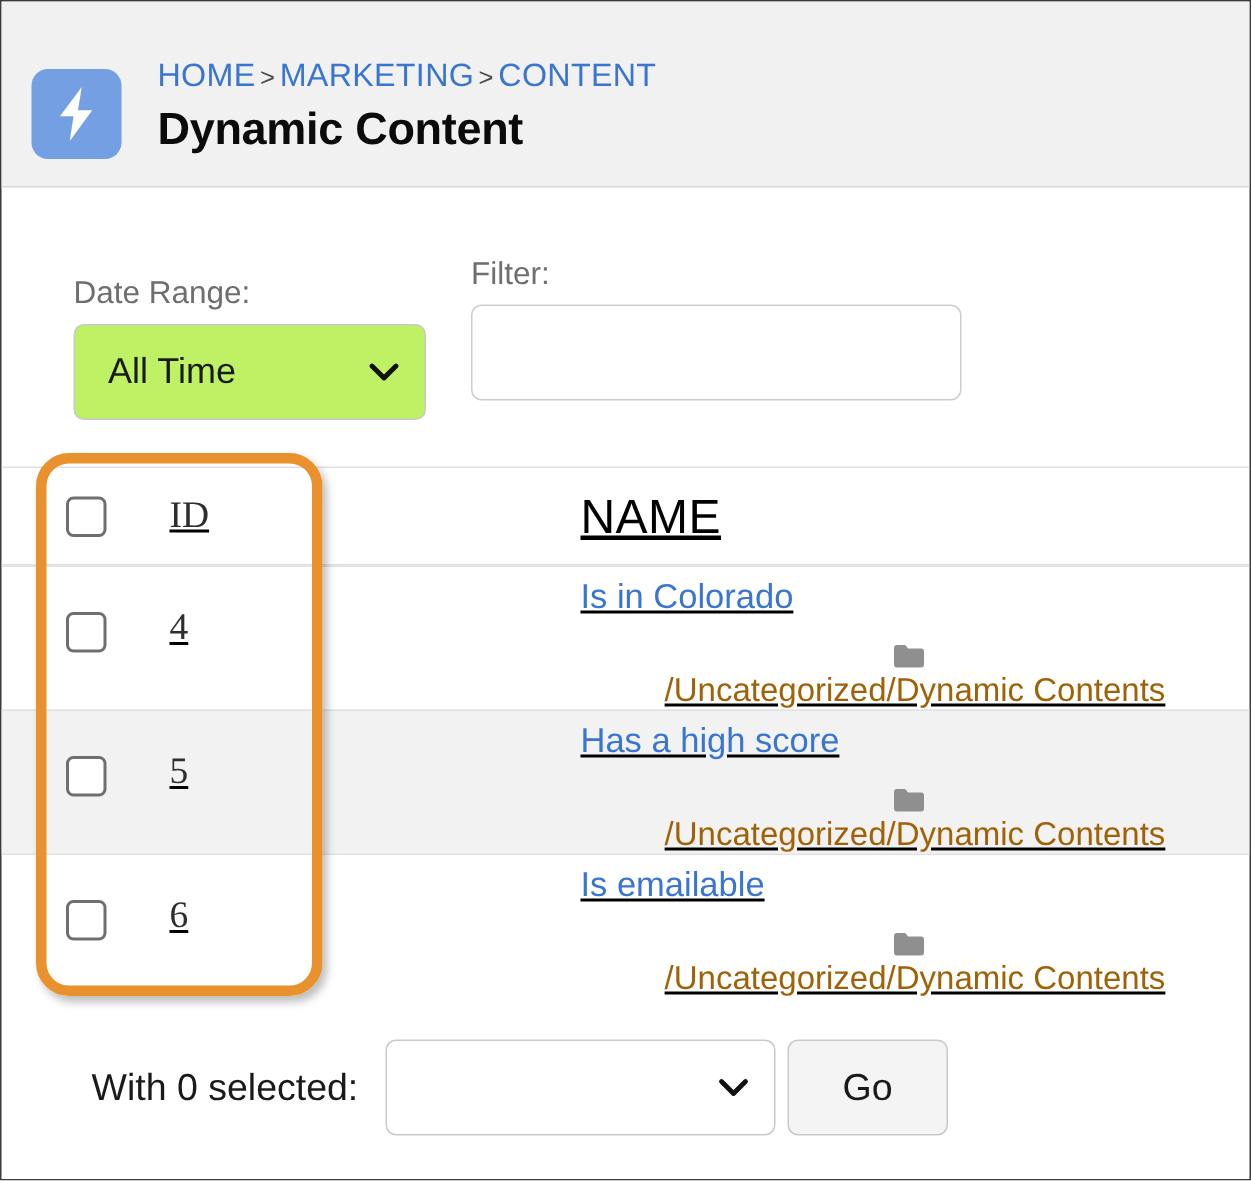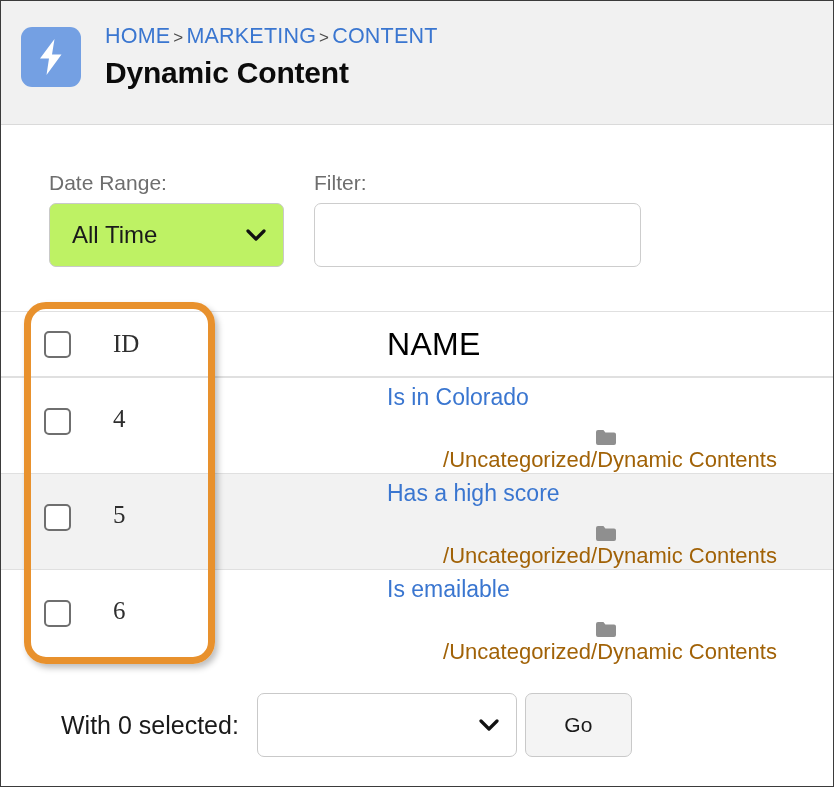--- a/index.html
+++ b/index.html
@@ -31,8 +31,8 @@
   }
   .header-inner {
     display: flex;
-    align-items: center;
-    padding: 21px 0 0 20px;
+    align-items: flex-end;
+    padding: 35px 0 0 20px;
   }
   .app-badge {
     width: 60px;

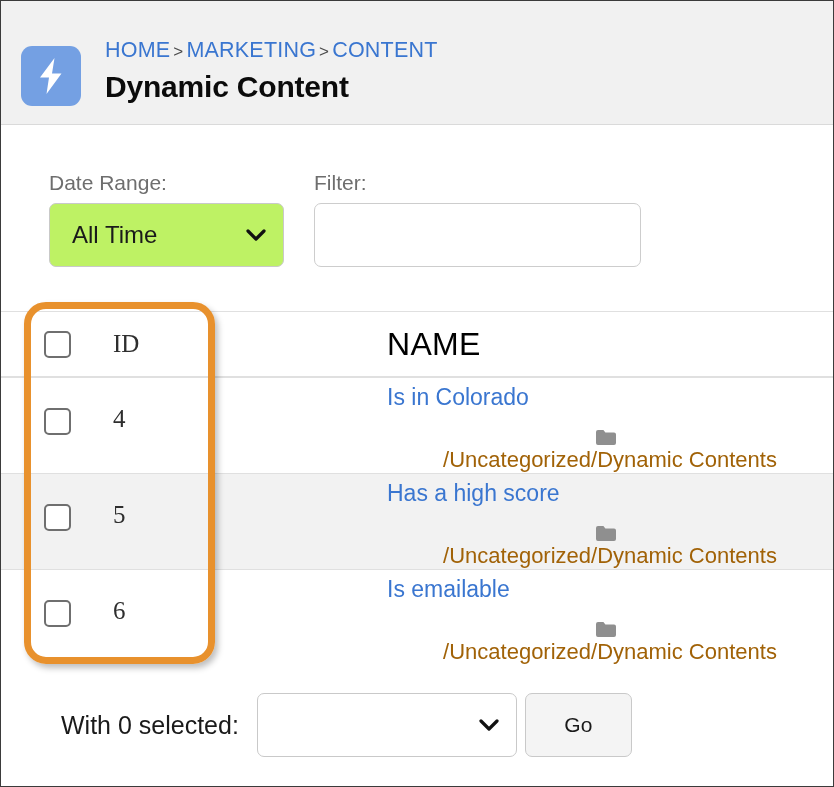--- a/index.html
+++ b/index.html
@@ -126,7 +126,7 @@
     padding: 0 14px;
   }
 
-  #field-date   { left: 48px;  top: 45px; width: 235px; }
+  #field-date   { left: 48px;  top: 58px; width: 235px; }
   #field-filter { left: 313px; top: 45px; width: 327px; }
 
   

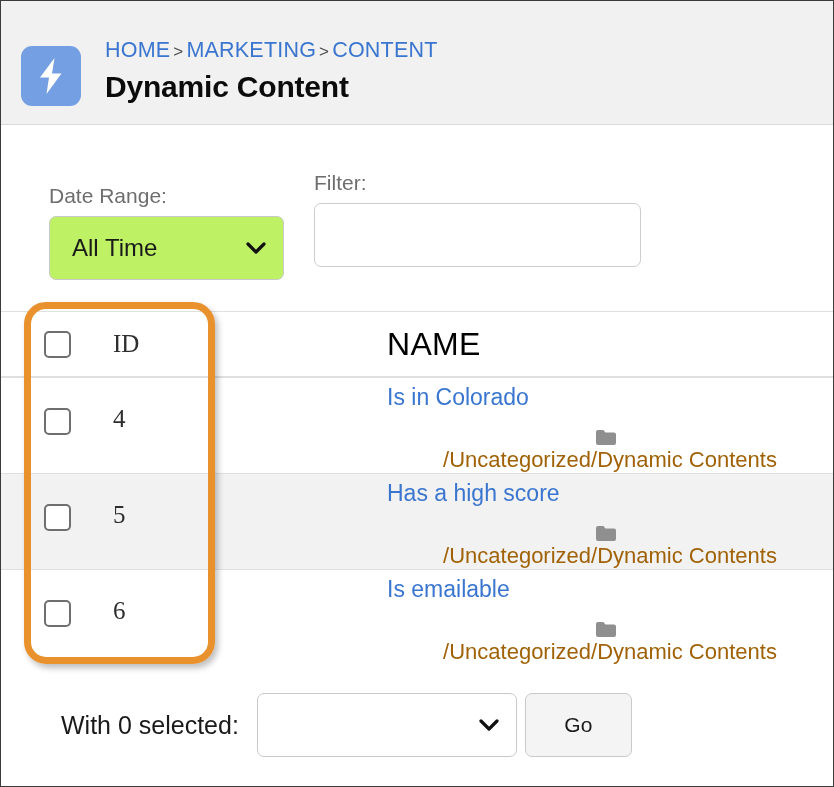--- a/index.html
+++ b/index.html
@@ -134,6 +134,7 @@
     position: absolute;
     left: 0; top: 310px;
     width: 832px;
+    text-decoration: underline;
   }
   .table-row {
     display: flex;

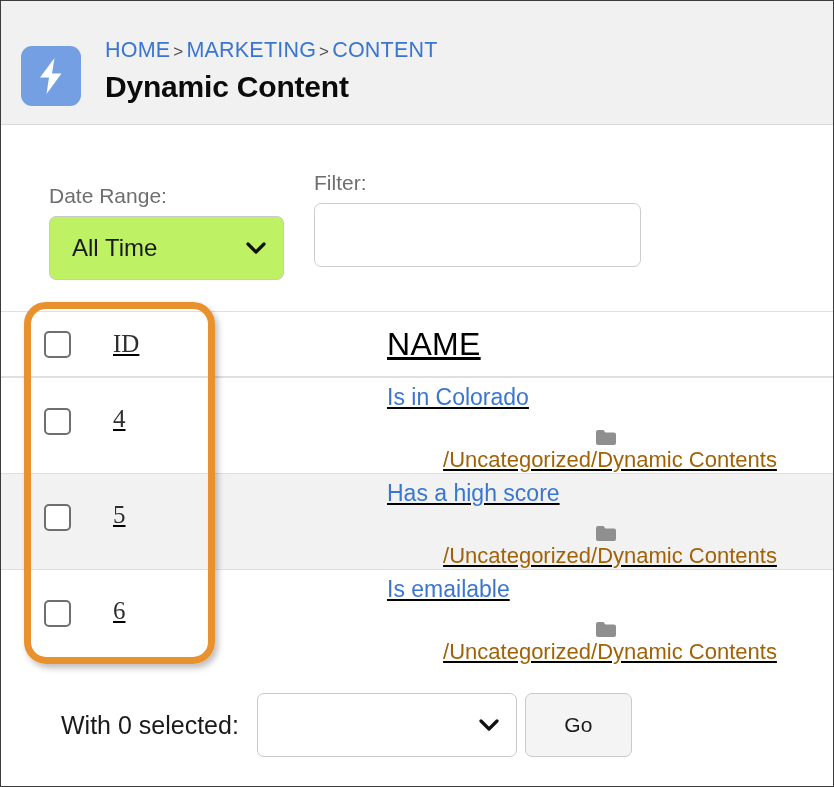--- a/index.html
+++ b/index.html
@@ -246,7 +246,7 @@
     border-radius: 7px;
     background: #f4f4f4;
     font-family: "Liberation Sans", sans-serif;
-    font-size: 21px;
+    font-size: 25px;
     color: #1a1a1a;
     cursor: pointer;
   }

